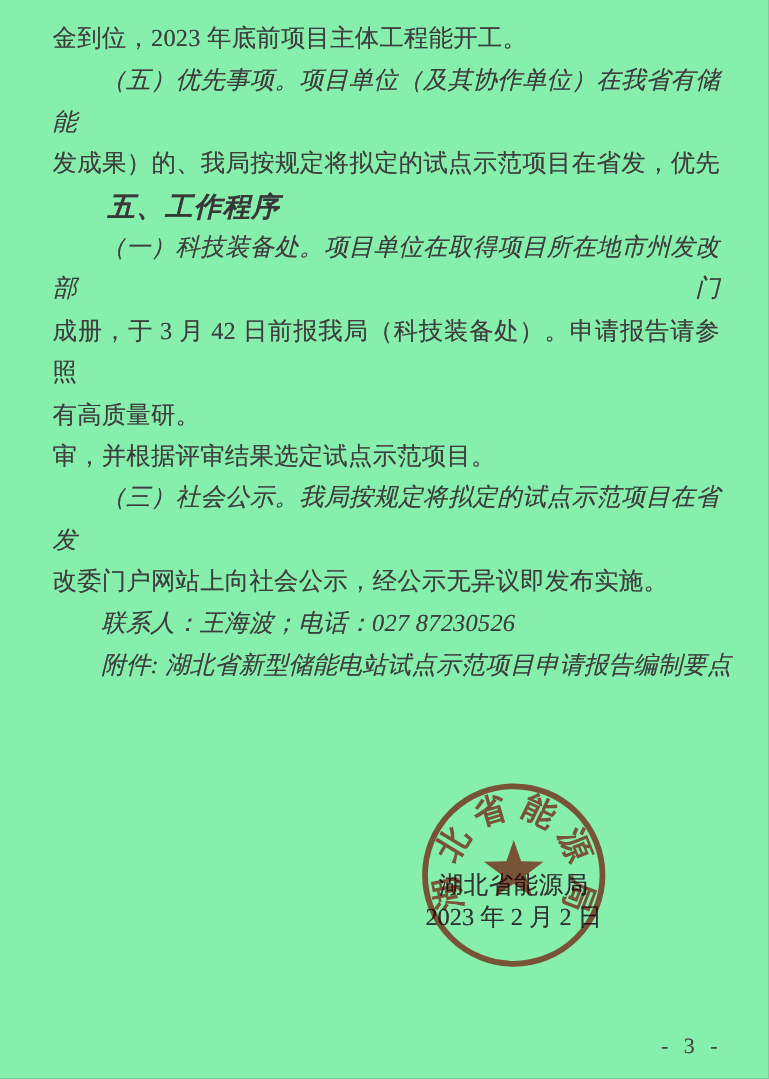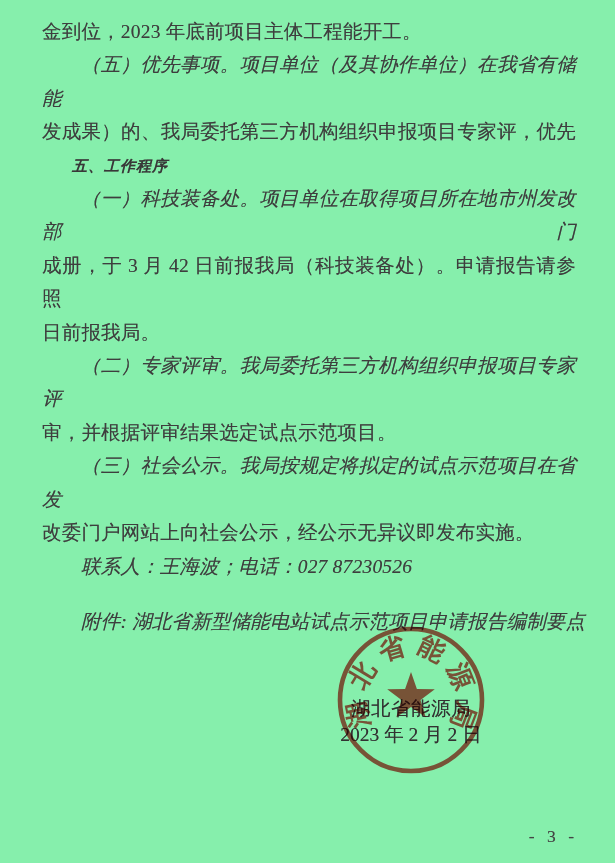--- a/index.html
+++ b/index.html
@@ -81,7 +81,7 @@
   <div class="text-block">
     <div class="line">金到位，2023 年底前项目主体工程能开工。</div>
     <div class="line indent full">（五）优先事项。项目单位（及其协作单位）在我省有储能</div>
-    <div class="line full">发成果）的、我局委托第三方机构组织申报项目专家评，优先</div>
+    <div class="line full">发成果）的、我局按规定将拟定的试点示范项目在省发，优先</div>
     <div class="line indent heading">五、工作程序</div>
     <div class="line indent full">（一）科技装备处。项目单位在取得项目所在地市州发改部门</div>
     <div class="line full">成册，于 3 月 42 日前报我局（科技装备处）。申请报告请参照</div>

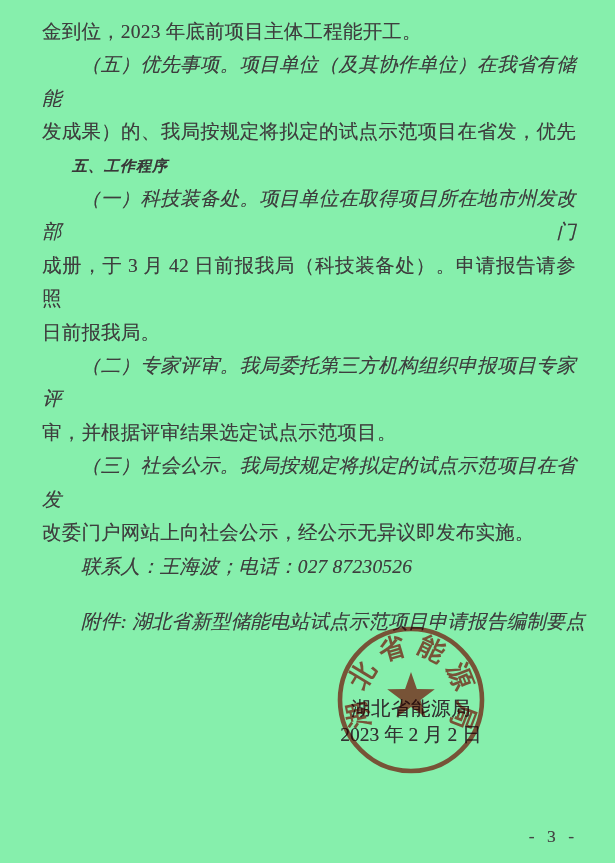--- a/index.html
+++ b/index.html
@@ -33,7 +33,7 @@
   .line.heading {
     font-family: "Liberation Sans", "DejaVu Sans", sans-serif;
     font-weight: 700;
-    font-size: 15px;
+    font-size: 22px;
     color: #383838;
     letter-spacing: 1px;
   }

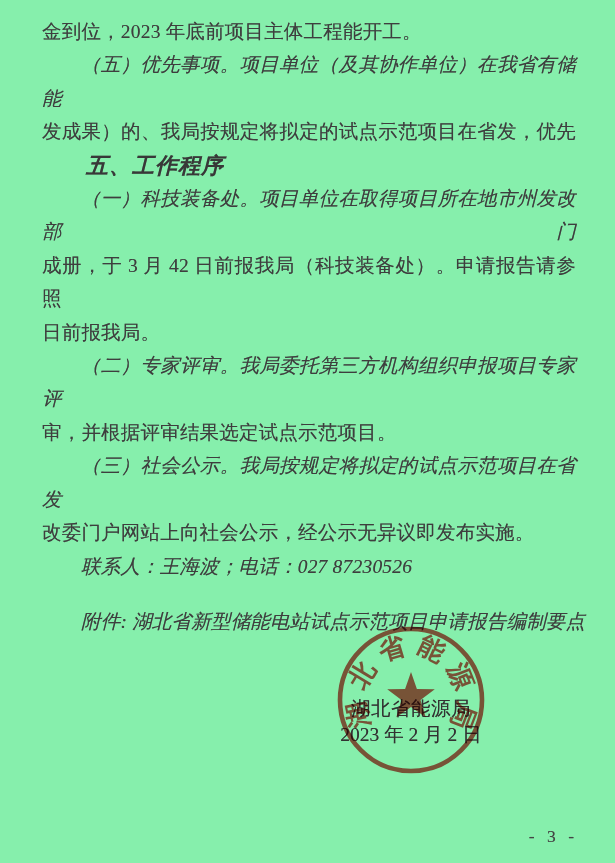--- a/index.html
+++ b/index.html
@@ -85,7 +85,7 @@
     <div class="line indent heading">五、工作程序</div>
     <div class="line indent full">（一）科技装备处。项目单位在取得项目所在地市州发改部门</div>
     <div class="line full">成册，于 3 月 42 日前报我局（科技装备处）。申请报告请参照</div>
-    <div class="line">日前报我局。</div>
+    <div class="line">有高质量研。</div>
     <div class="line indent full">（二）专家评审。我局委托第三方机构组织申报项目专家评</div>
     <div class="line">审，并根据评审结果选定试点示范项目。</div>
     <div class="line indent full">（三）社会公示。我局按规定将拟定的试点示范项目在省发</div>

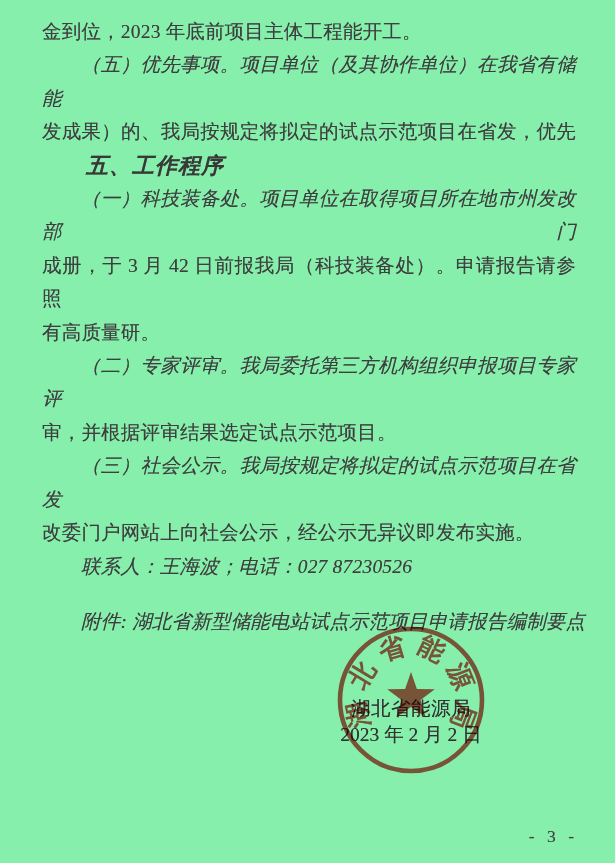--- a/index.html
+++ b/index.html
@@ -86,7 +86,6 @@
     <div class="line indent full">（一）科技装备处。项目单位在取得项目所在地市州发改部门</div>
     <div class="line full">成册，于 3 月 42 日前报我局（科技装备处）。申请报告请参照</div>
     <div class="line">有高质量研。</div>
-    <div class="line indent full">（二）专家评审。我局委托第三方机构组织申报项目专家评</div>
     <div class="line">审，并根据评审结果选定试点示范项目。</div>
     <div class="line indent full">（三）社会公示。我局按规定将拟定的试点示范项目在省发</div>
     <div class="line">改委门户网站上向社会公示，经公示无异议即发布实施。</div>

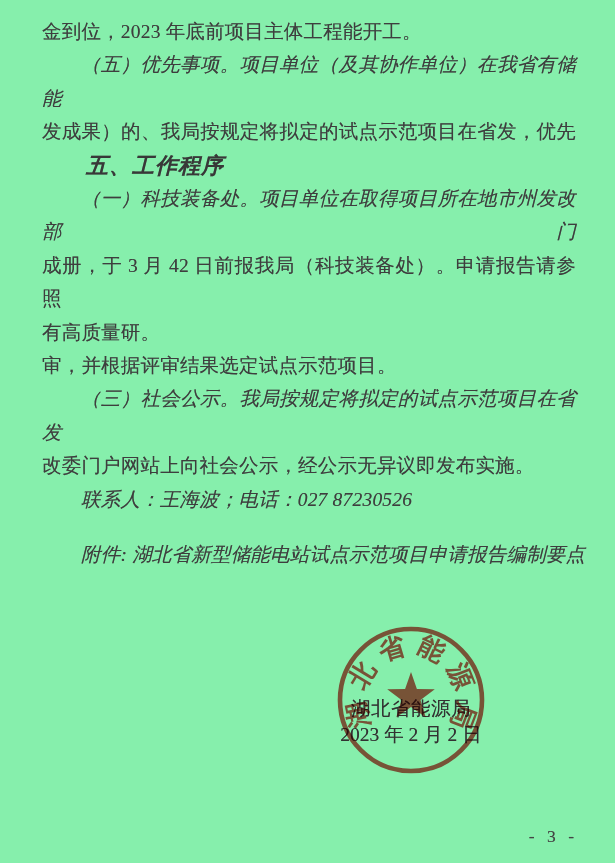--- a/index.html
+++ b/index.html
@@ -37,7 +37,7 @@
     color: #383838;
     letter-spacing: 1px;
   }
-  .line.attach { margin-top: 22px; }
+  .line.attach { }
   .sig {
     position: absolute;
     left: 311px;

